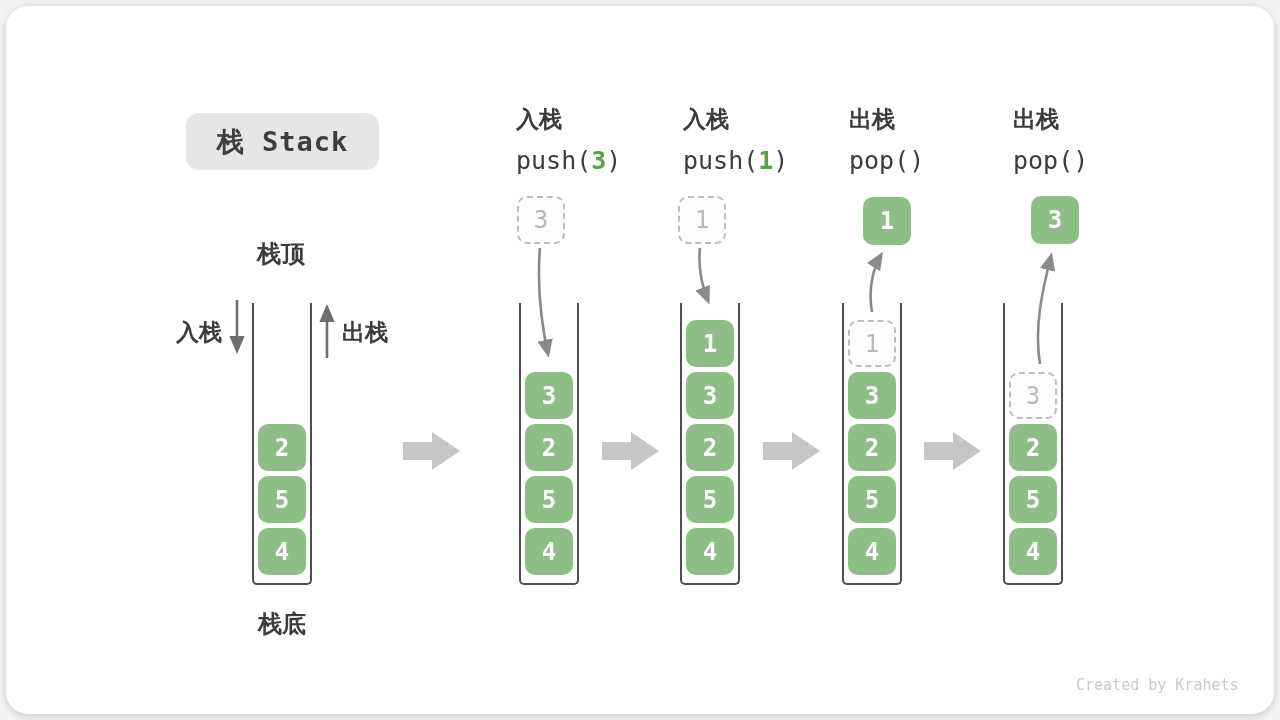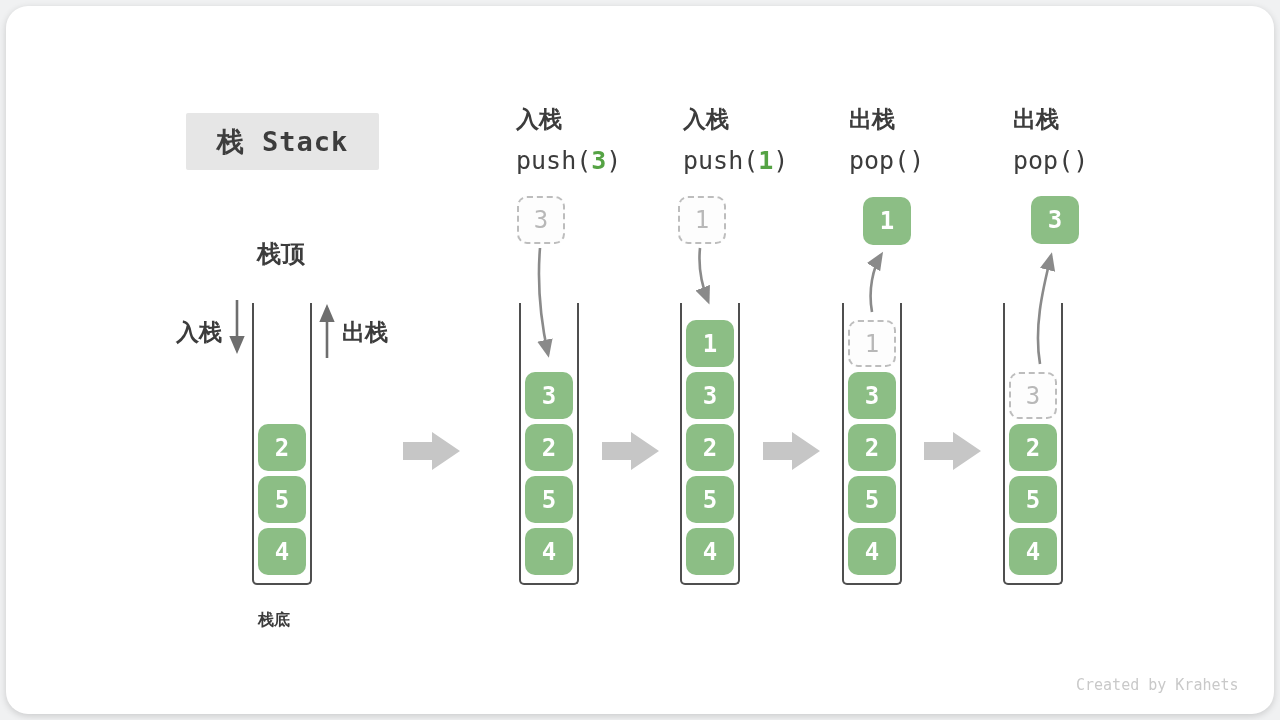--- a/index.html
+++ b/index.html
@@ -17,7 +17,7 @@
   }
   .badge{
     position:absolute;left:186px;top:113px;width:193px;height:57px;
-    background:#e6e6e6;border-radius:2px;
+    background:#e6e6e6;border-radius:13px;
     display:flex;align-items:center;justify-content:center;
     font-family:"DejaVu Sans Mono","Liberation Mono",monospace;
     font-size:27px;font-weight:bold;color:#3d3d3d;letter-spacing:1px;

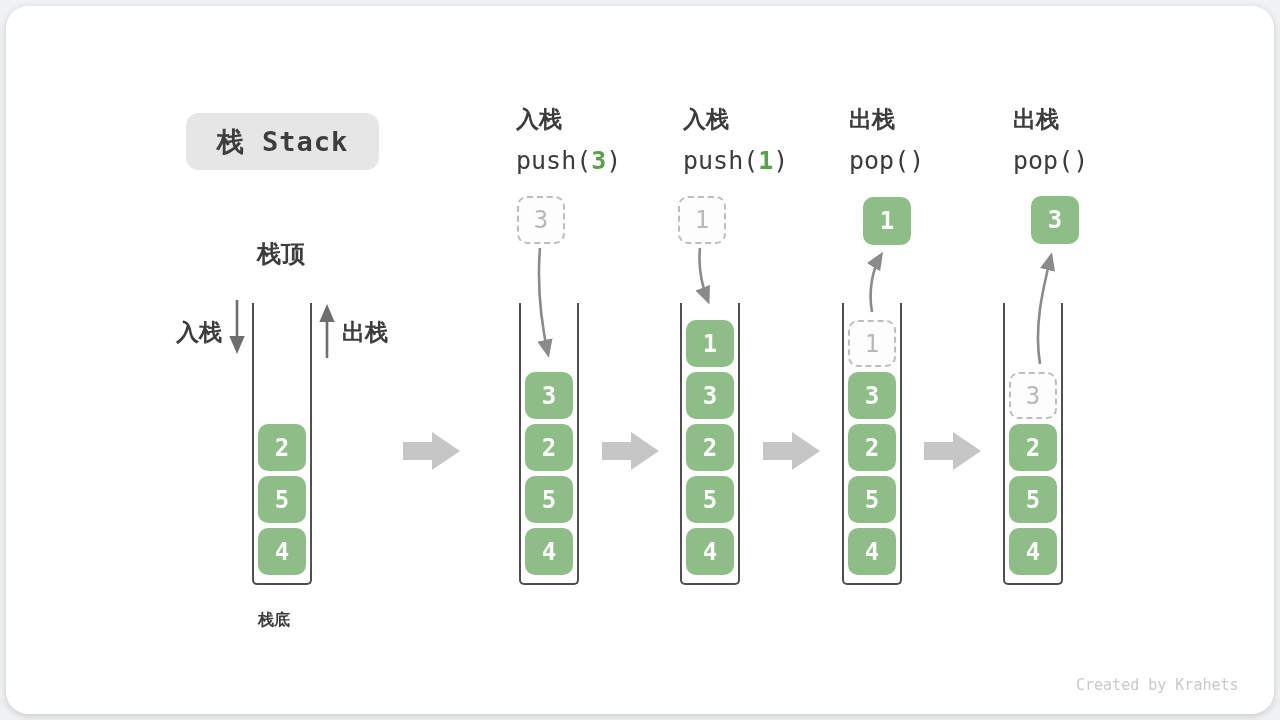--- a/index.html
+++ b/index.html
@@ -77,7 +77,7 @@
   <div class="badge">栈 Stack</div>
 
   <div class="cjk" style="left:257px;top:240px;font-size:24px;">栈顶</div>
-  <div class="cjk" style="left:258px;top:610px;font-size:16px;">栈底</div>
+  <div class="cjk" style="left:258px;top:610px;font-size:24px;">栈底</div>
   <div class="cjk" style="left:176px;top:319px;">入栈</div>
   <div class="cjk" style="left:342px;top:319px;">出栈</div>
 

